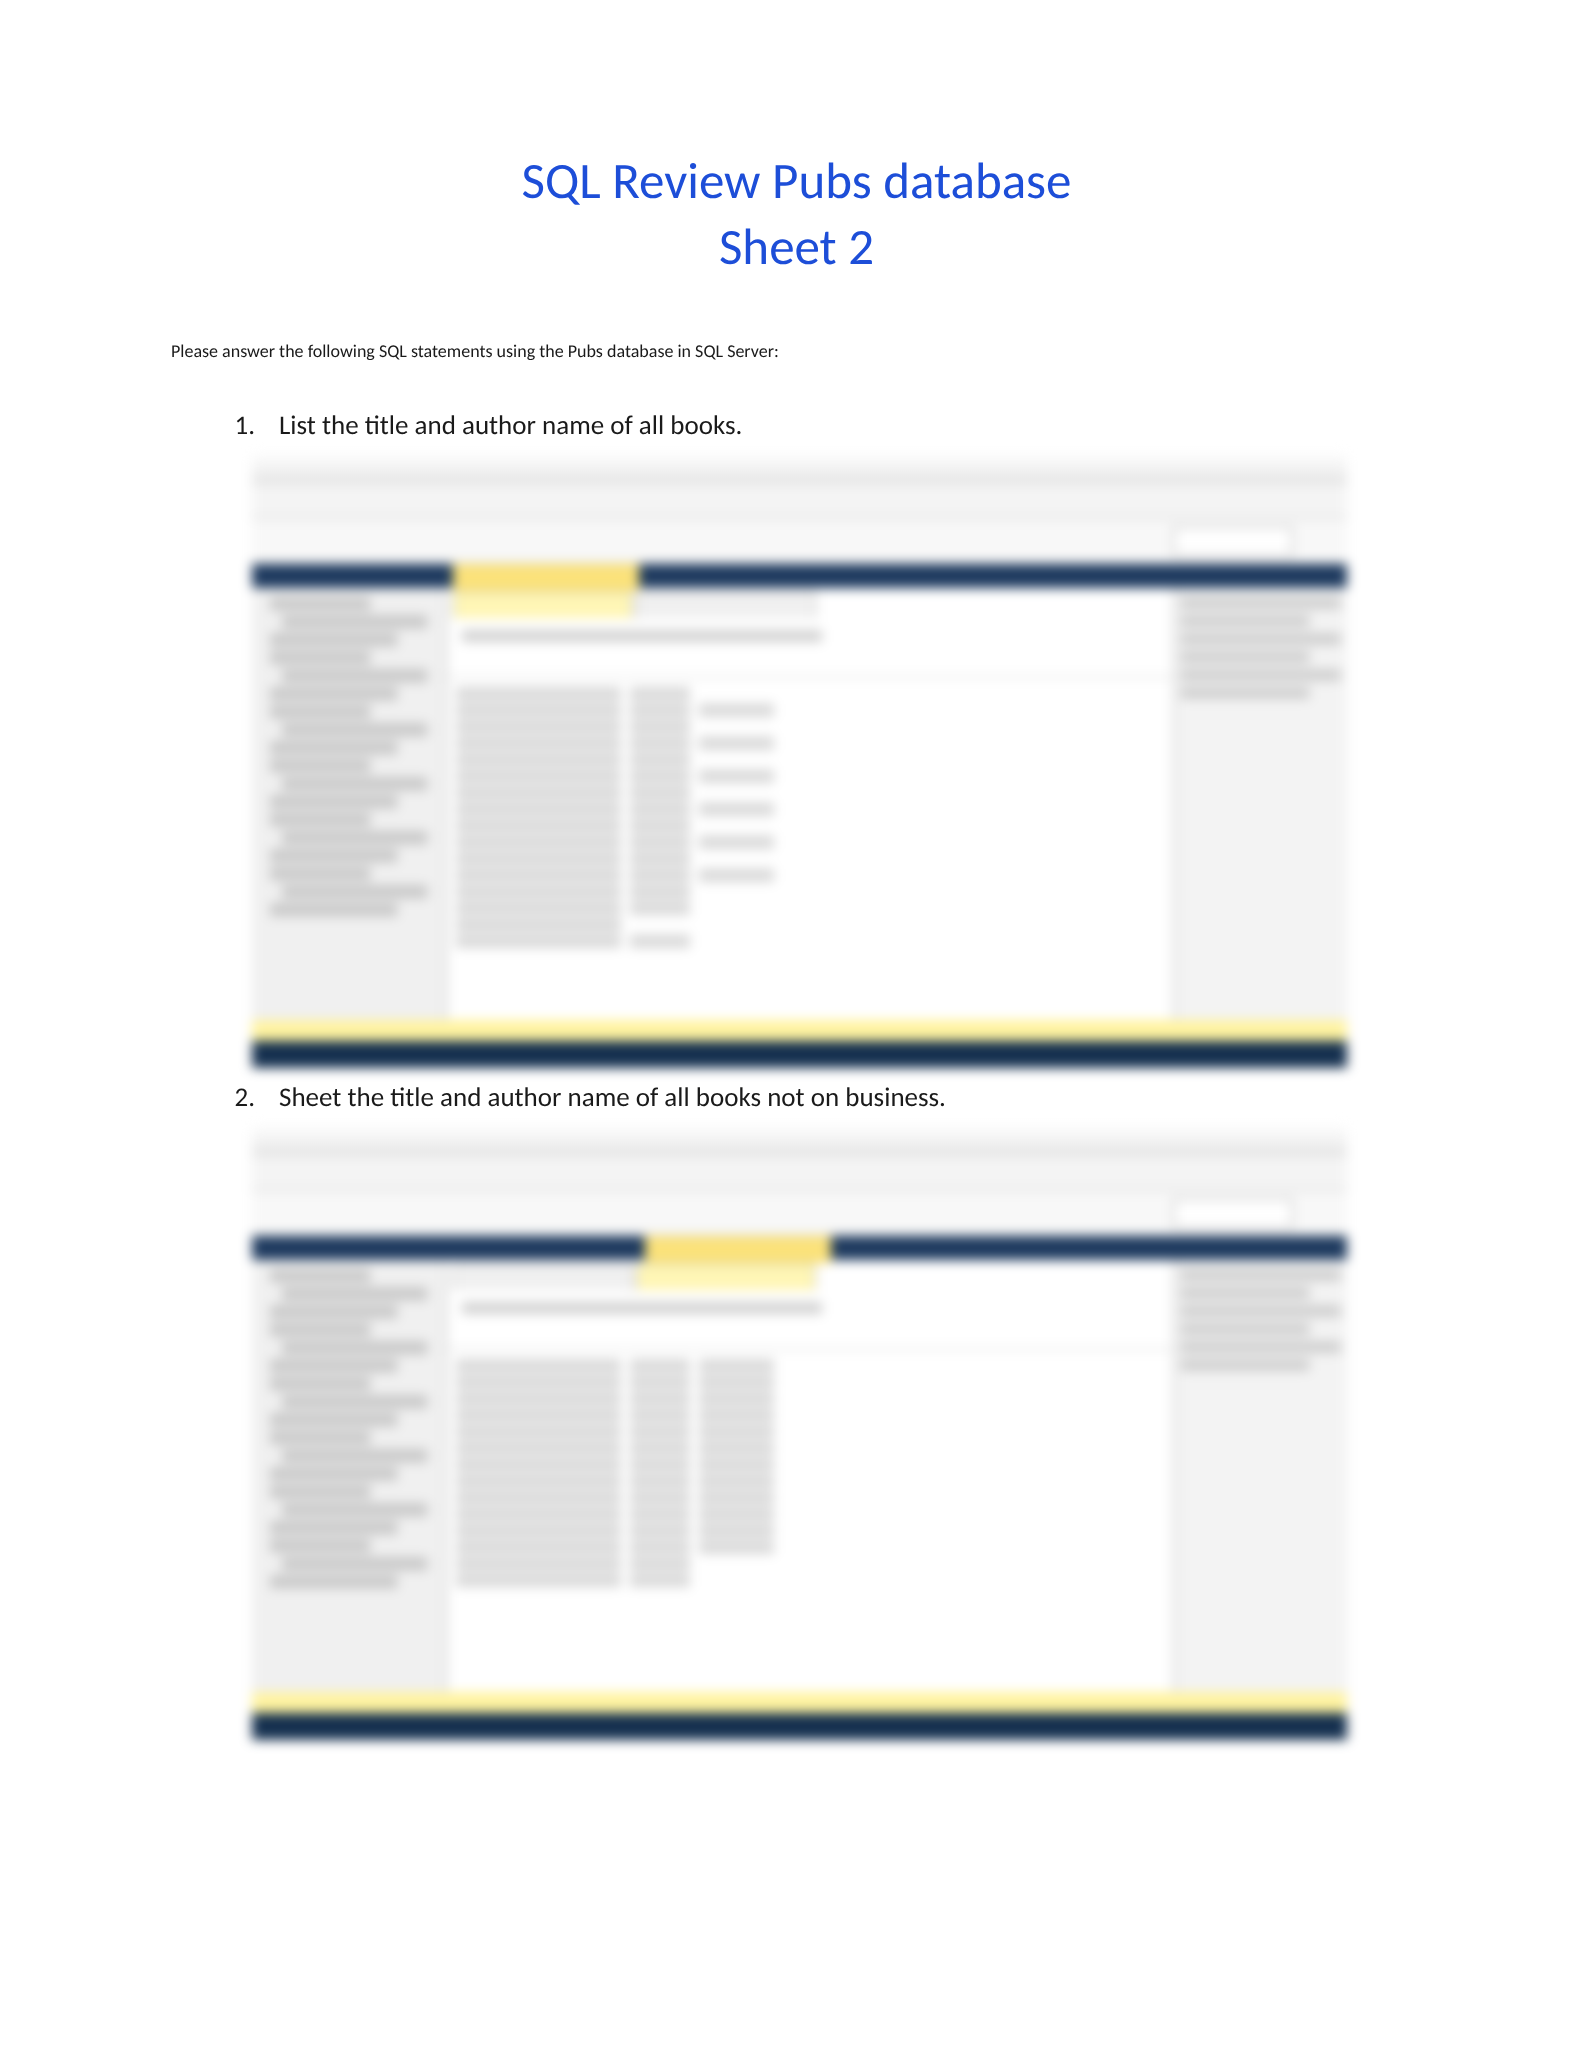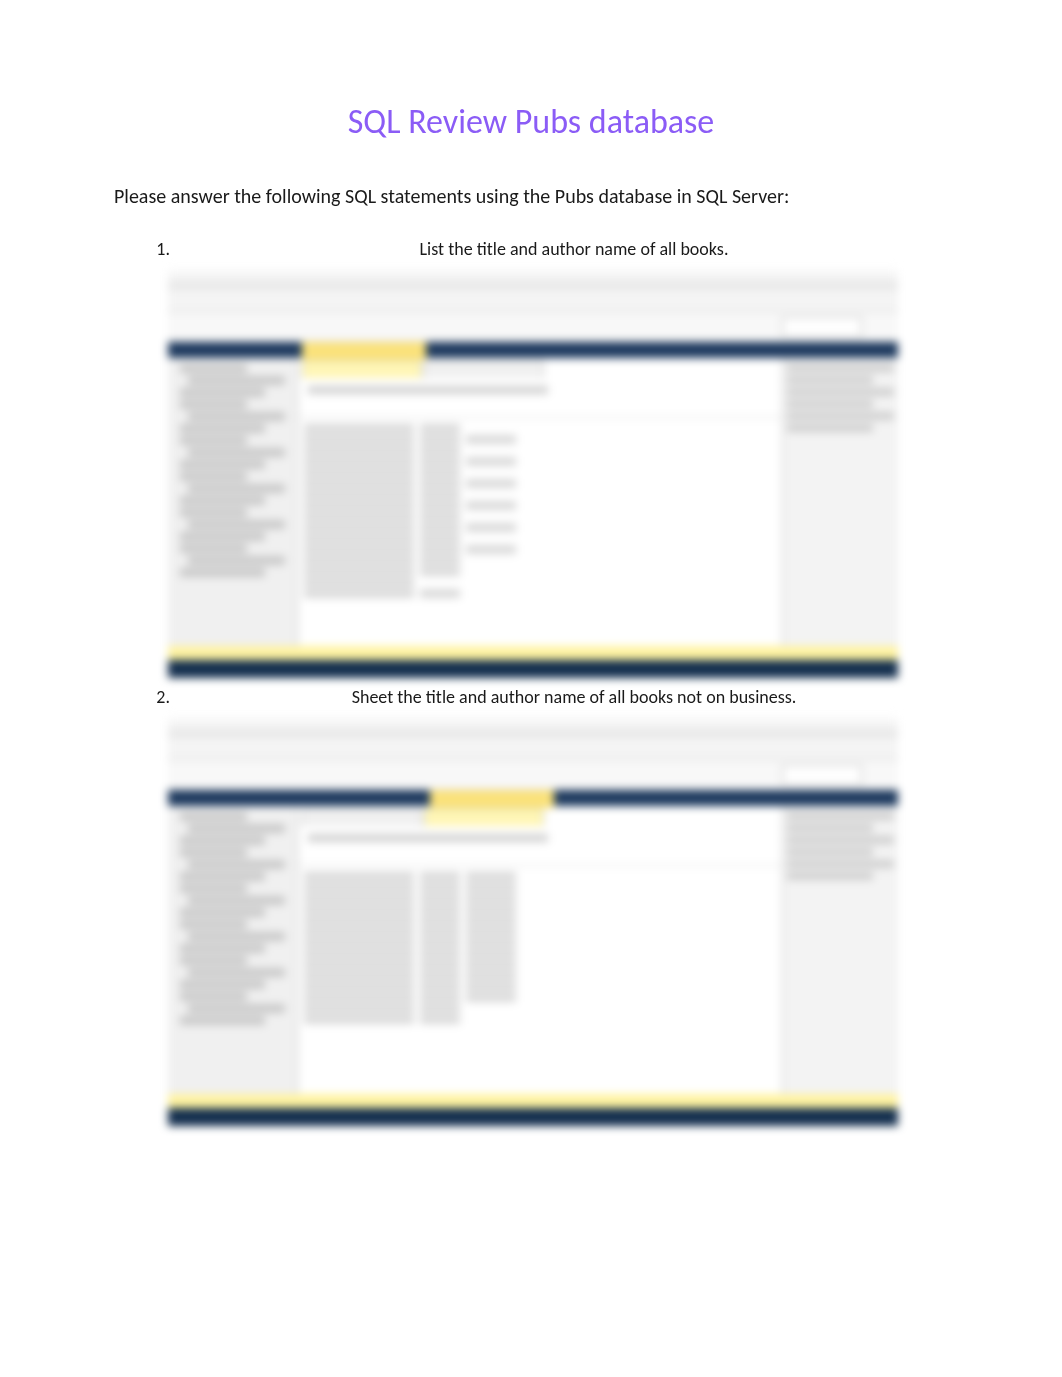--- a/index.html
+++ b/index.html
@@ -26,7 +26,7 @@
       font-size: 34px;
       font-weight: 400;
       line-height: 1.3;
-      color: #8b5cf6;
+      color: #1d4ed8;
     }
     .intro {
       font-size: 20px;

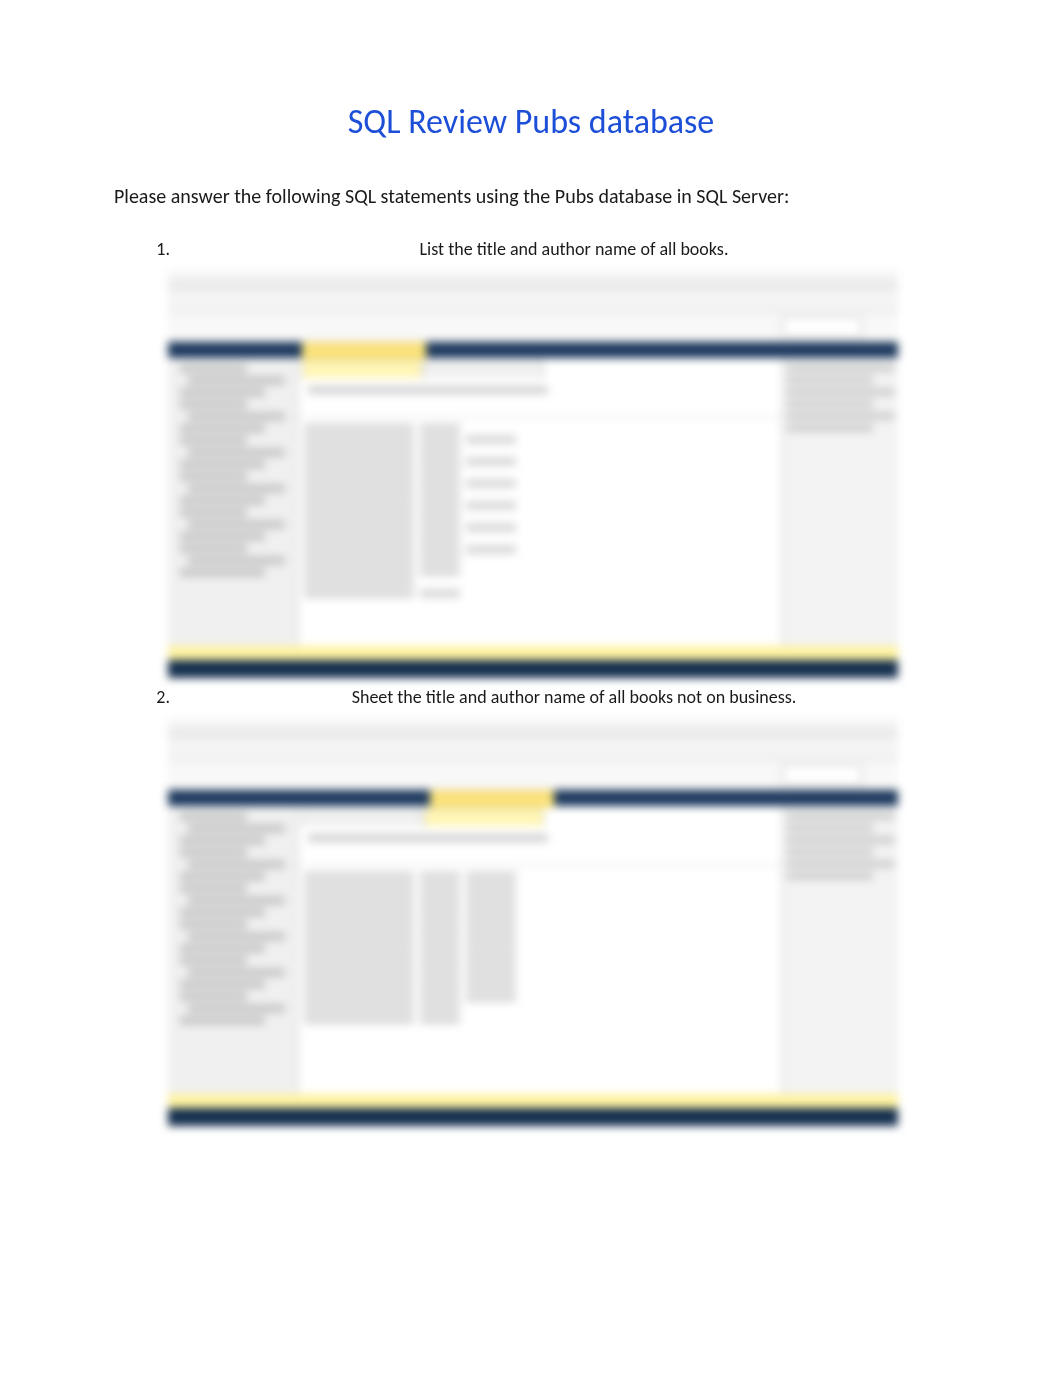--- a/index.html
+++ b/index.html
@@ -228,6 +228,7 @@
 
   <div class="title-block">
     <div class="title-line">SQL Review Pubs database</div>
+    <div class="title-line">Sheet 2</div>
   </div>
 
   <div class="intro">Please answer the following SQL statements using the Pubs database in SQL Server:</div>

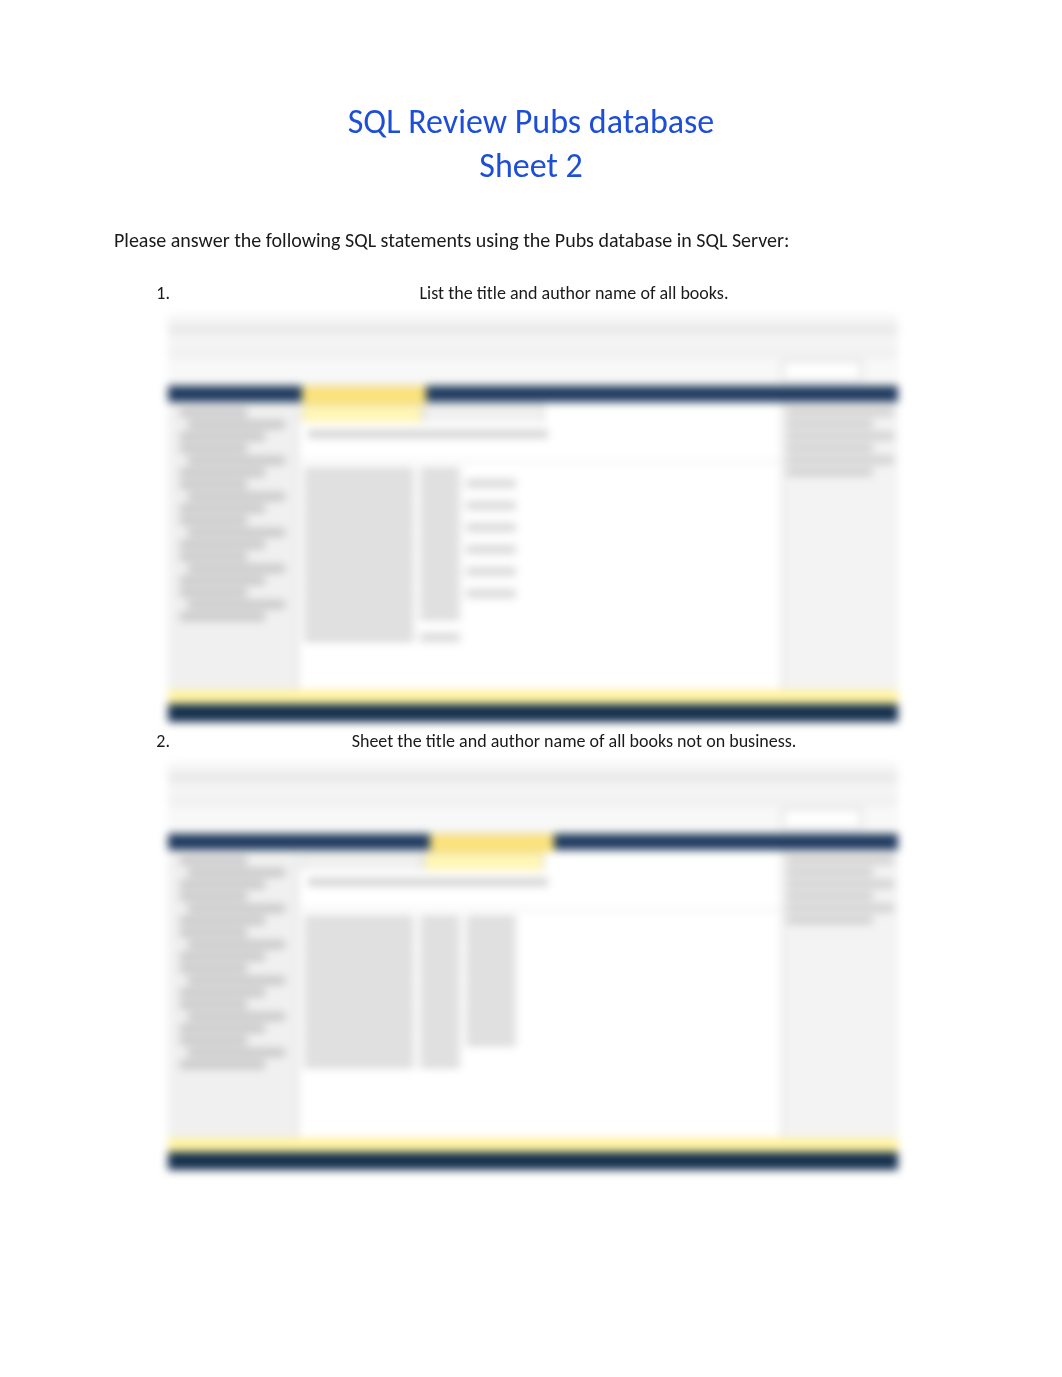--- a/index.html
+++ b/index.html
@@ -29,7 +29,7 @@
       color: #1d4ed8;
     }
     .intro {
-      font-size: 20px;
+      font-size: 12px;
       margin-bottom: 30px;
       margin-left: 14px;
     }

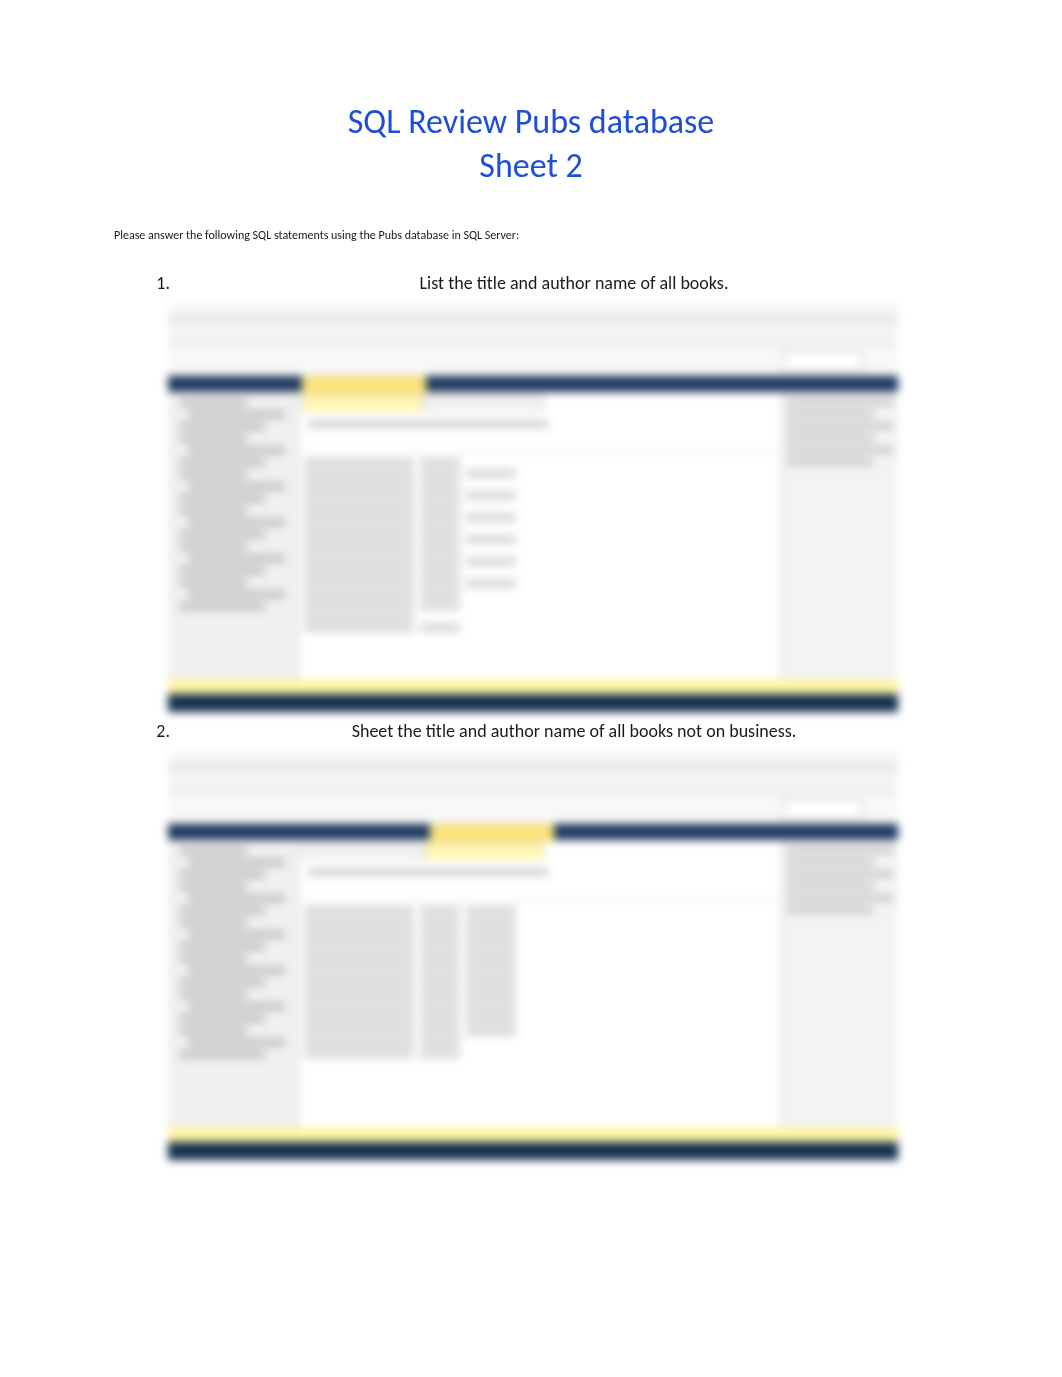--- a/index.html
+++ b/index.html
@@ -51,7 +51,6 @@
     }
     .question-text {
       flex: 1;
-      text-align: center;
     }
     .screenshot-wrapper {
       margin-left: 28px;

